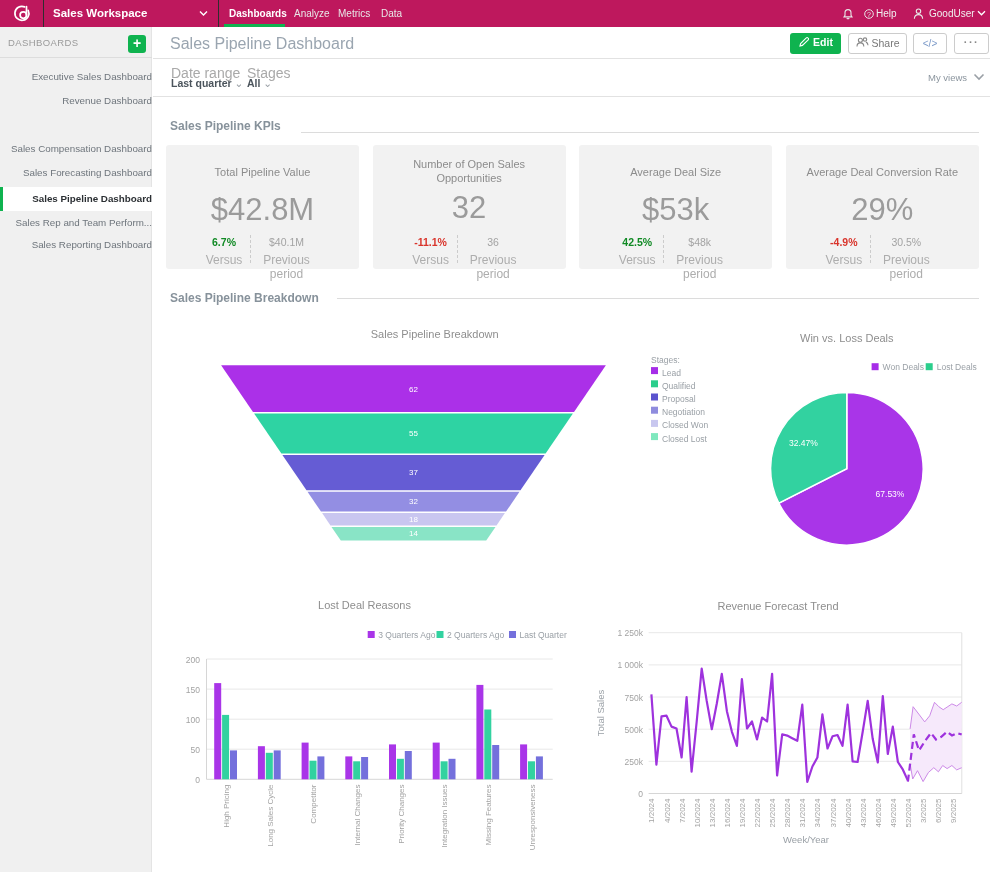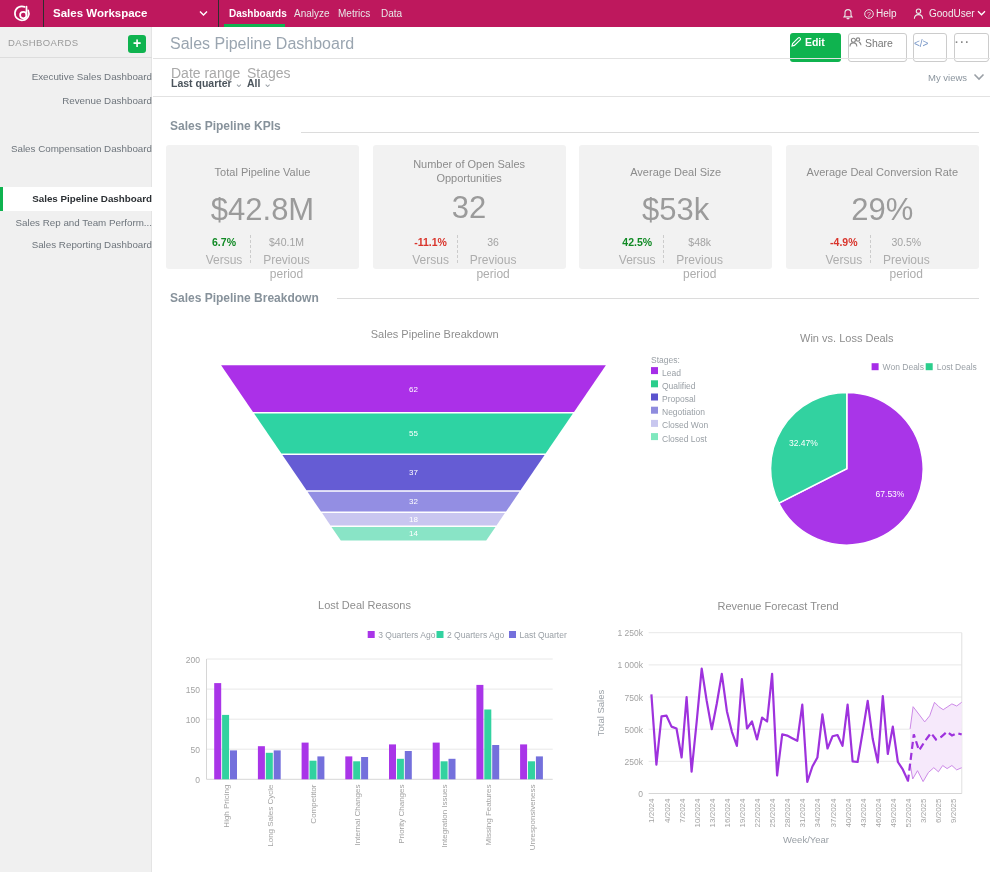--- a/index.html
+++ b/index.html
@@ -29,7 +29,7 @@
 #main { position:absolute; left:153px; top:27px; width:837px; height:845px; background:#fff; }
 #pgtitle { position:absolute; left:17px; top:8px; font-size:16px; color:#9aa5b0; }
 #hdrline { position:absolute; left:0px; top:30.5px; width:837px; height:1px; background:#e2e2e2; }
-.btn { position:absolute; top:6px; height:29px; border-radius:3px; font-size:10.5px; line-height:19px; }
+.btn { position:absolute; top:6px; height:21px; border-radius:3px; font-size:10.5px; line-height:19px; text-align:center; }
 .btnw { border:1px solid #ccc; background:#fff; color:#777; }
 #btn-edit { left:637px; width:51px; background:#0fb34f; color:#fff; font-weight:bold; }
 #btn-share { left:695px; width:59px; }

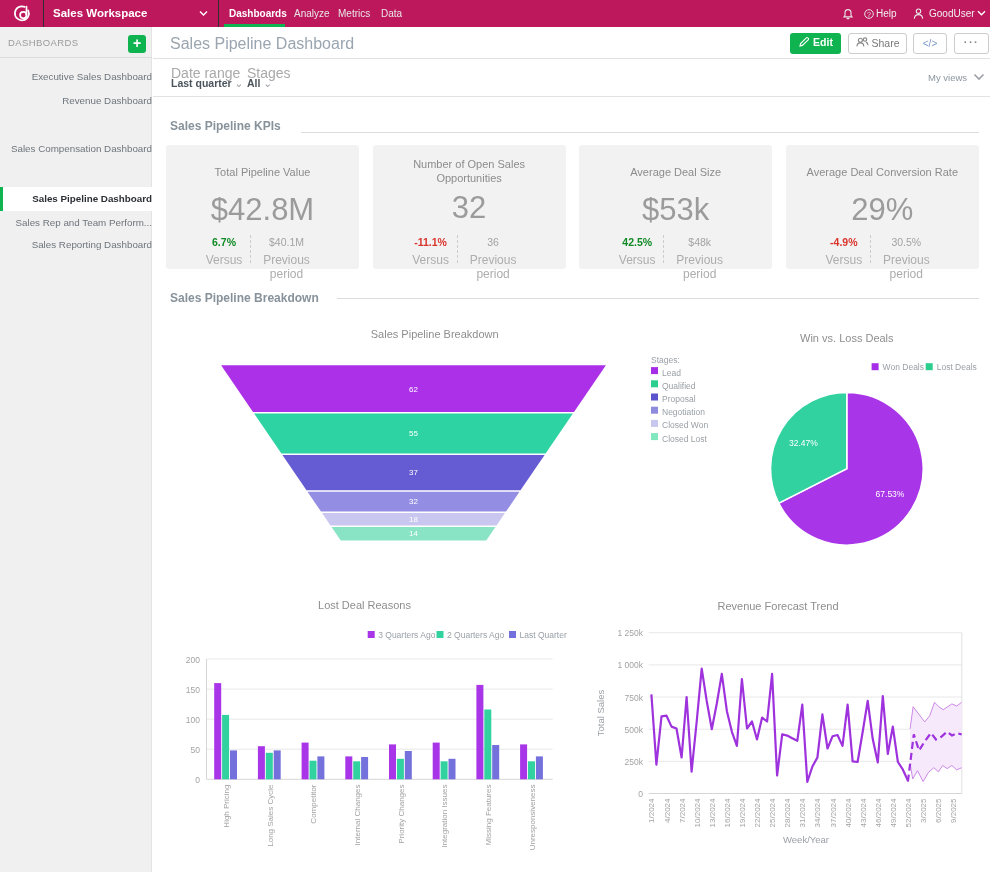--- a/index.html
+++ b/index.html
@@ -101,6 +101,7 @@
   <div class="sbitem" style="top:38px">Executive Sales Dashboard</div>
   <div class="sbitem" style="top:62px">Revenue Dashboard</div>
   <div class="sbitem" style="top:110px">Sales Compensation Dashboard</div>
+  <div class="sbitem" style="top:134px">Sales Forecasting Dashboard</div>
   <div class="sbitem sel" style="top:159.5px">Sales Pipeline Dashboard</div>
   <div class="sbitem" style="top:184px">Sales Rep and Team Perform...</div>
   <div class="sbitem" style="top:205.5px">Sales Reporting Dashboard</div>

